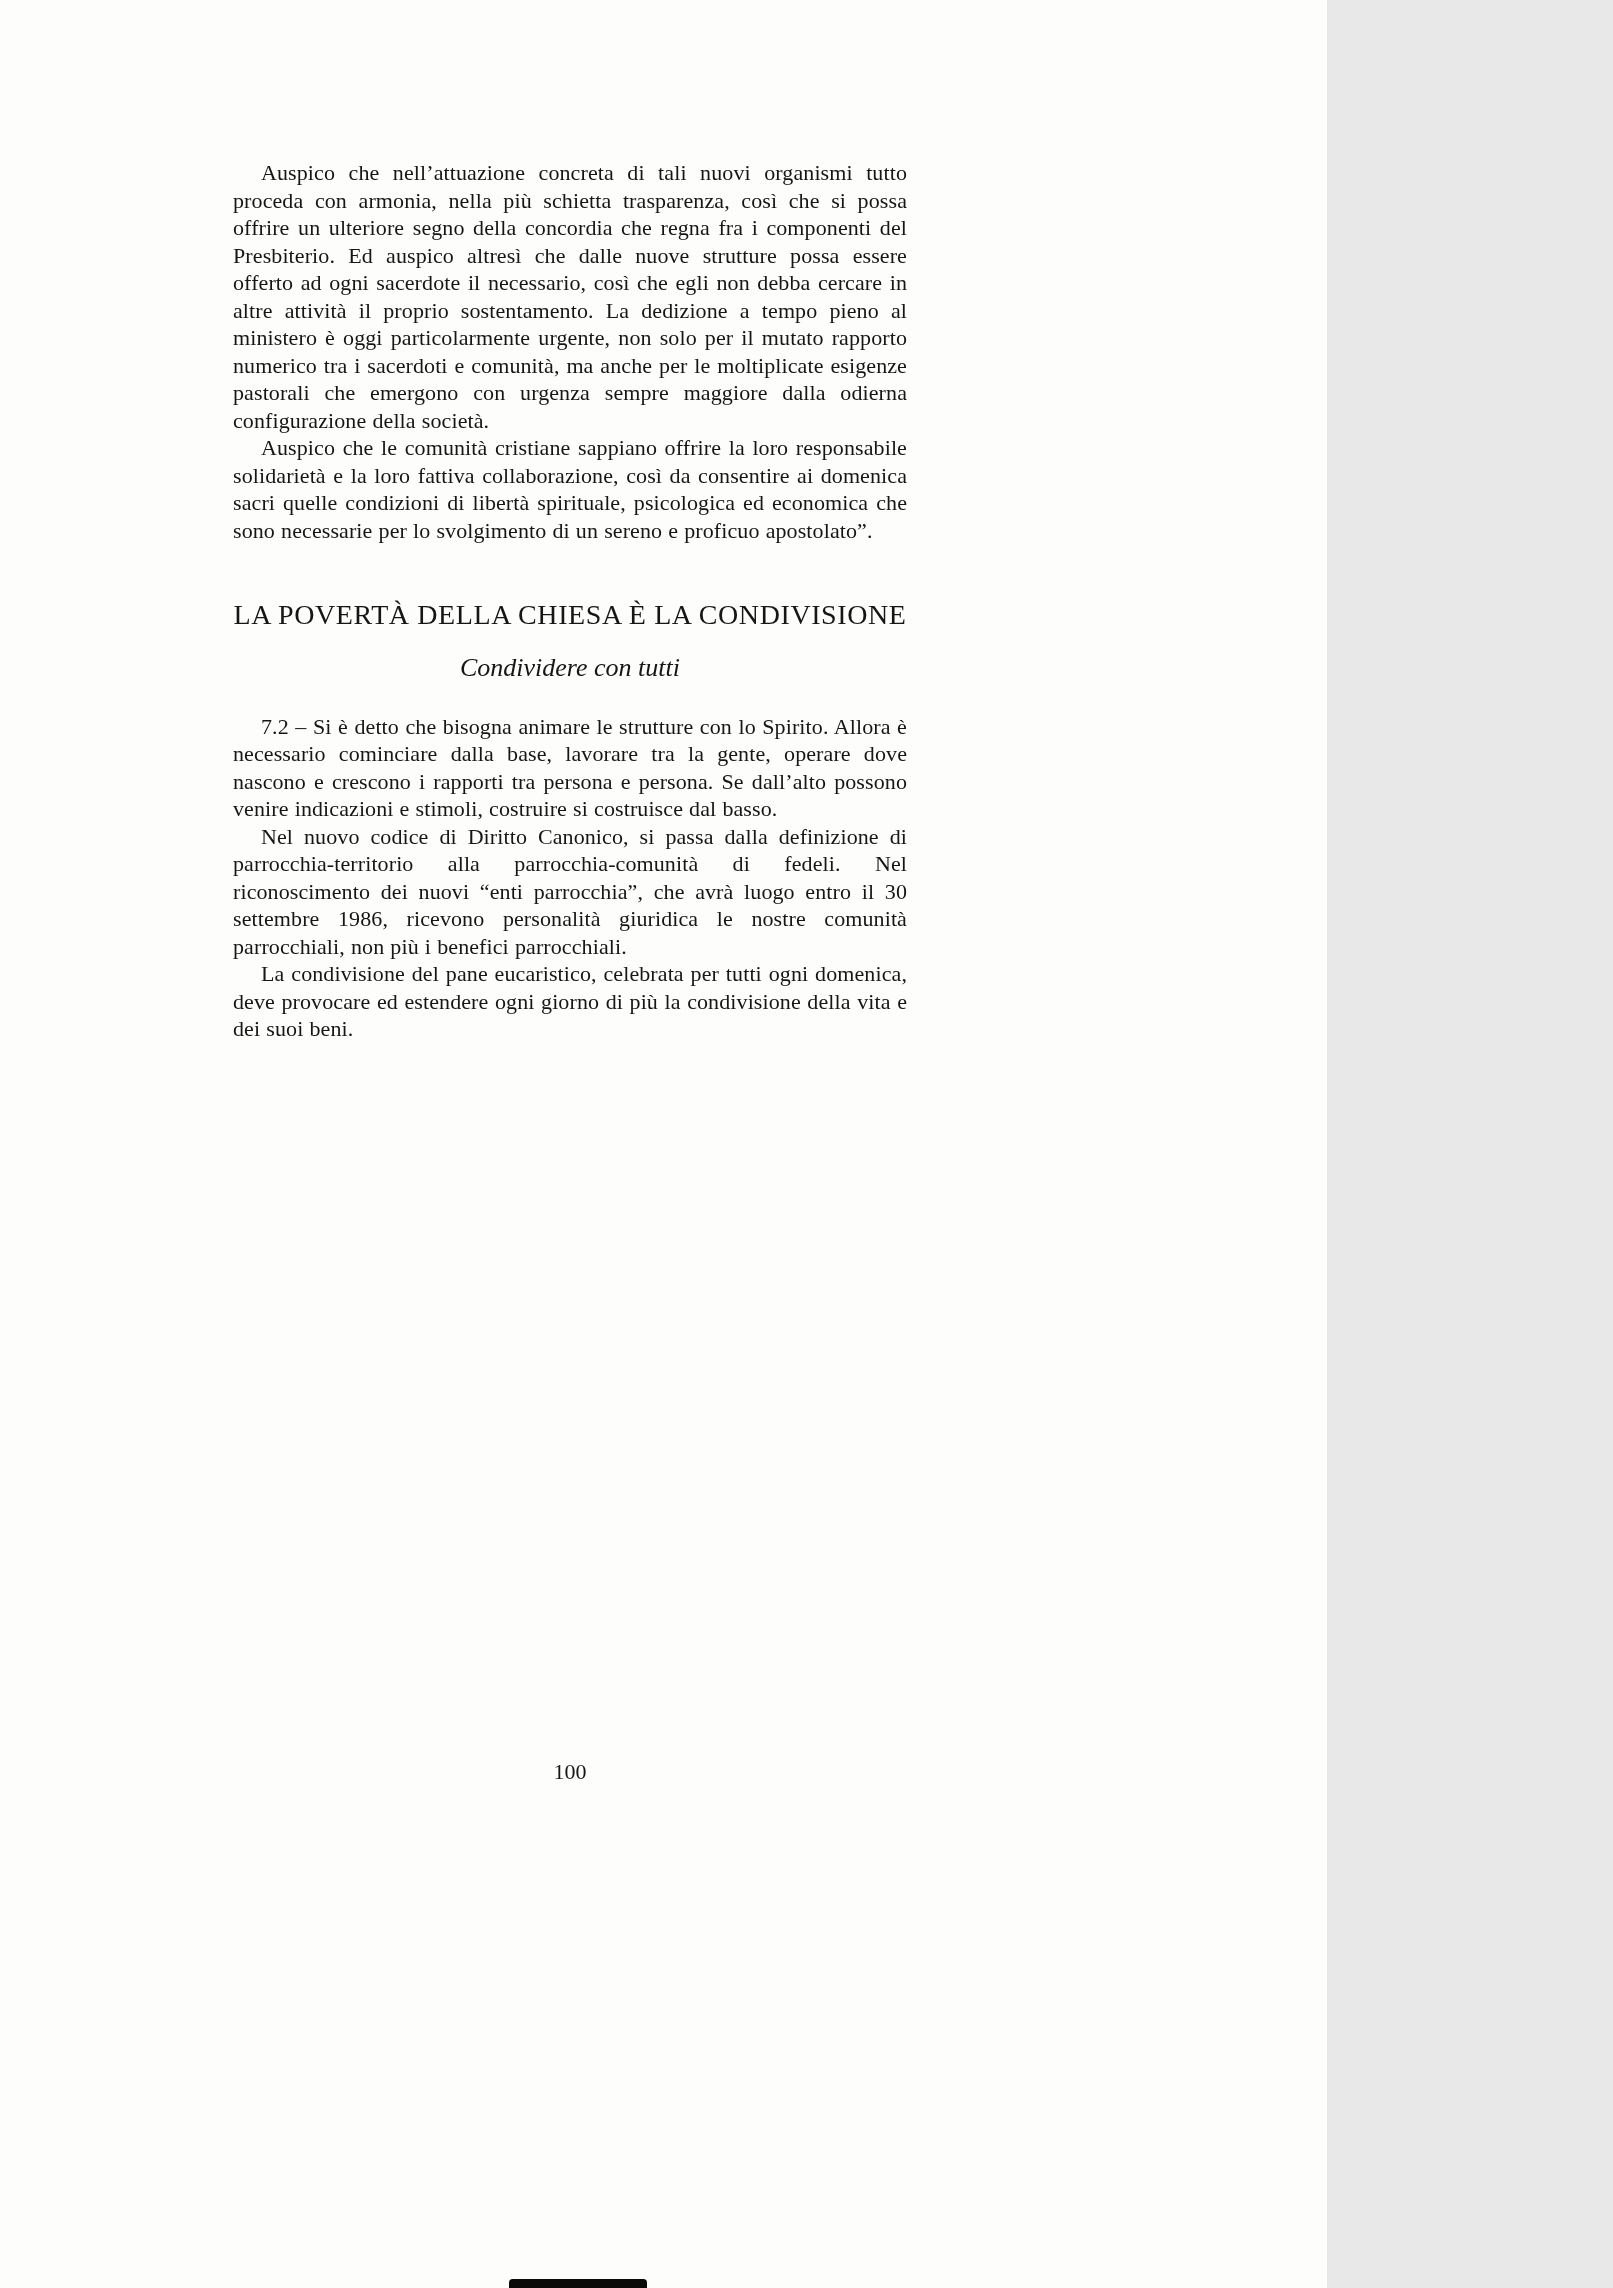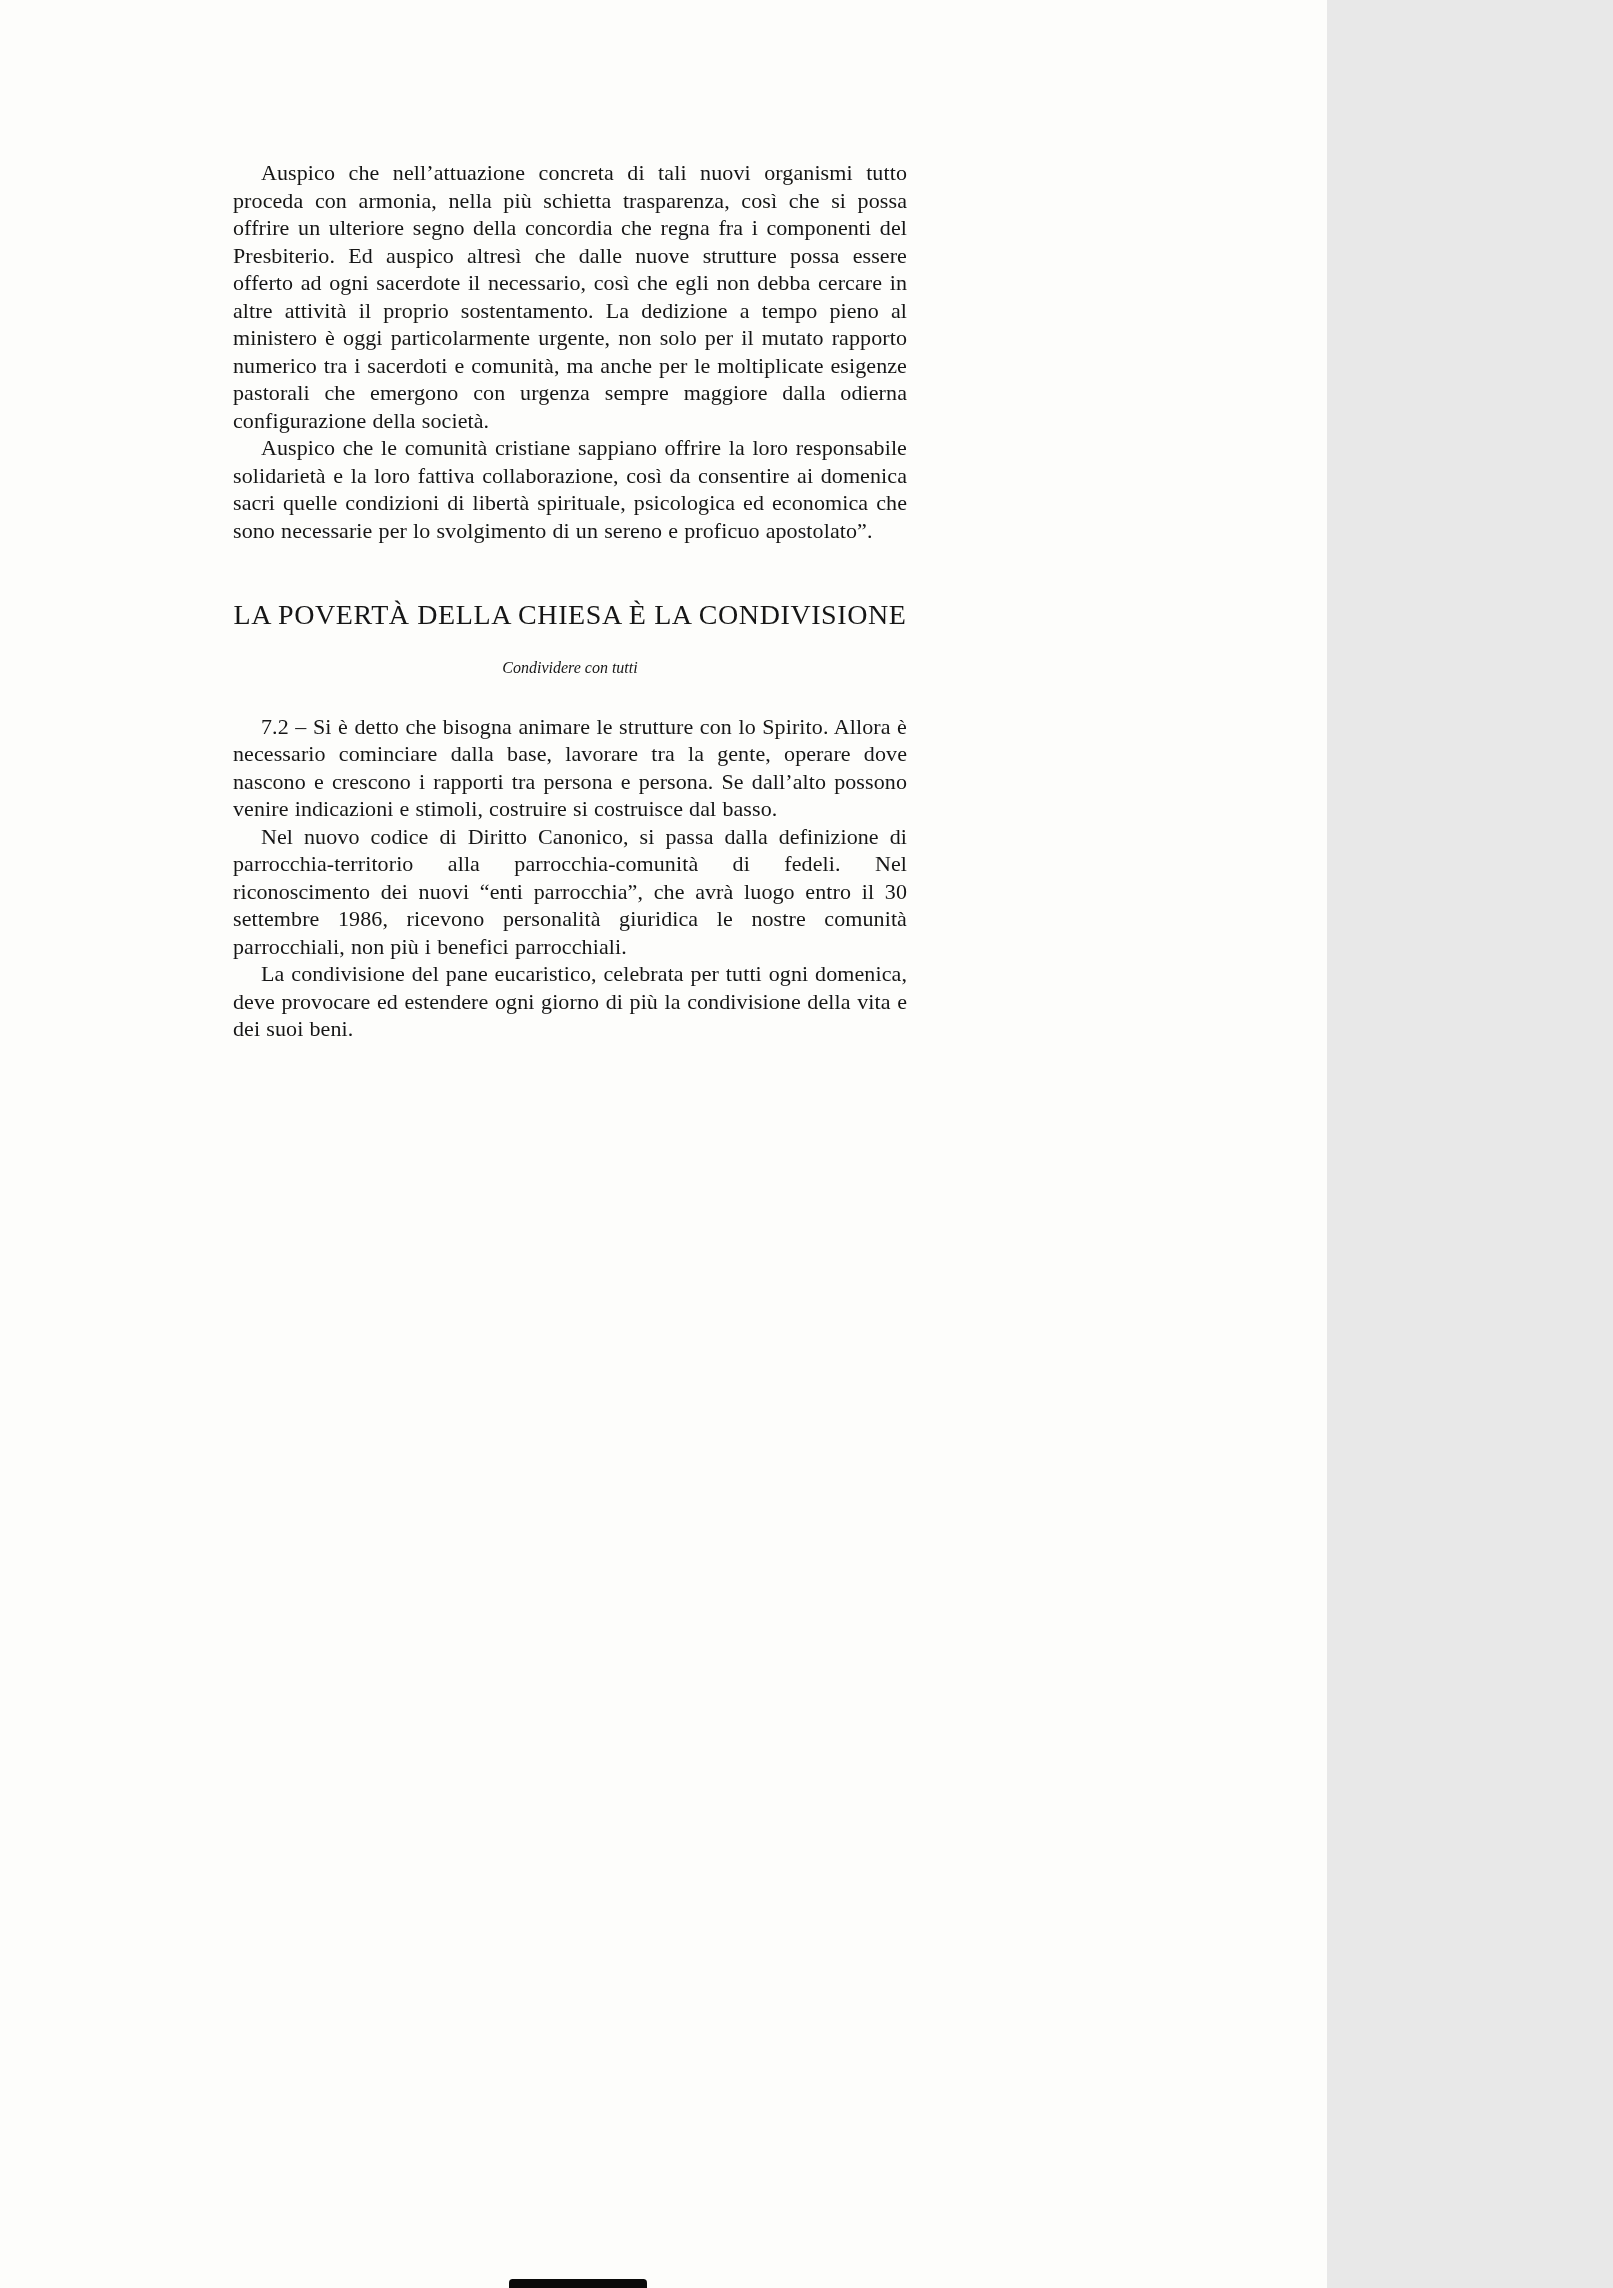--- a/index.html
+++ b/index.html
@@ -41,7 +41,7 @@
   }
   .section-subtitle {
     margin: 10px 0 31px 0;
-    font-size: 16px;
+    font-size: 26px;
     font-weight: normal;
     font-style: italic;
     text-align: center;

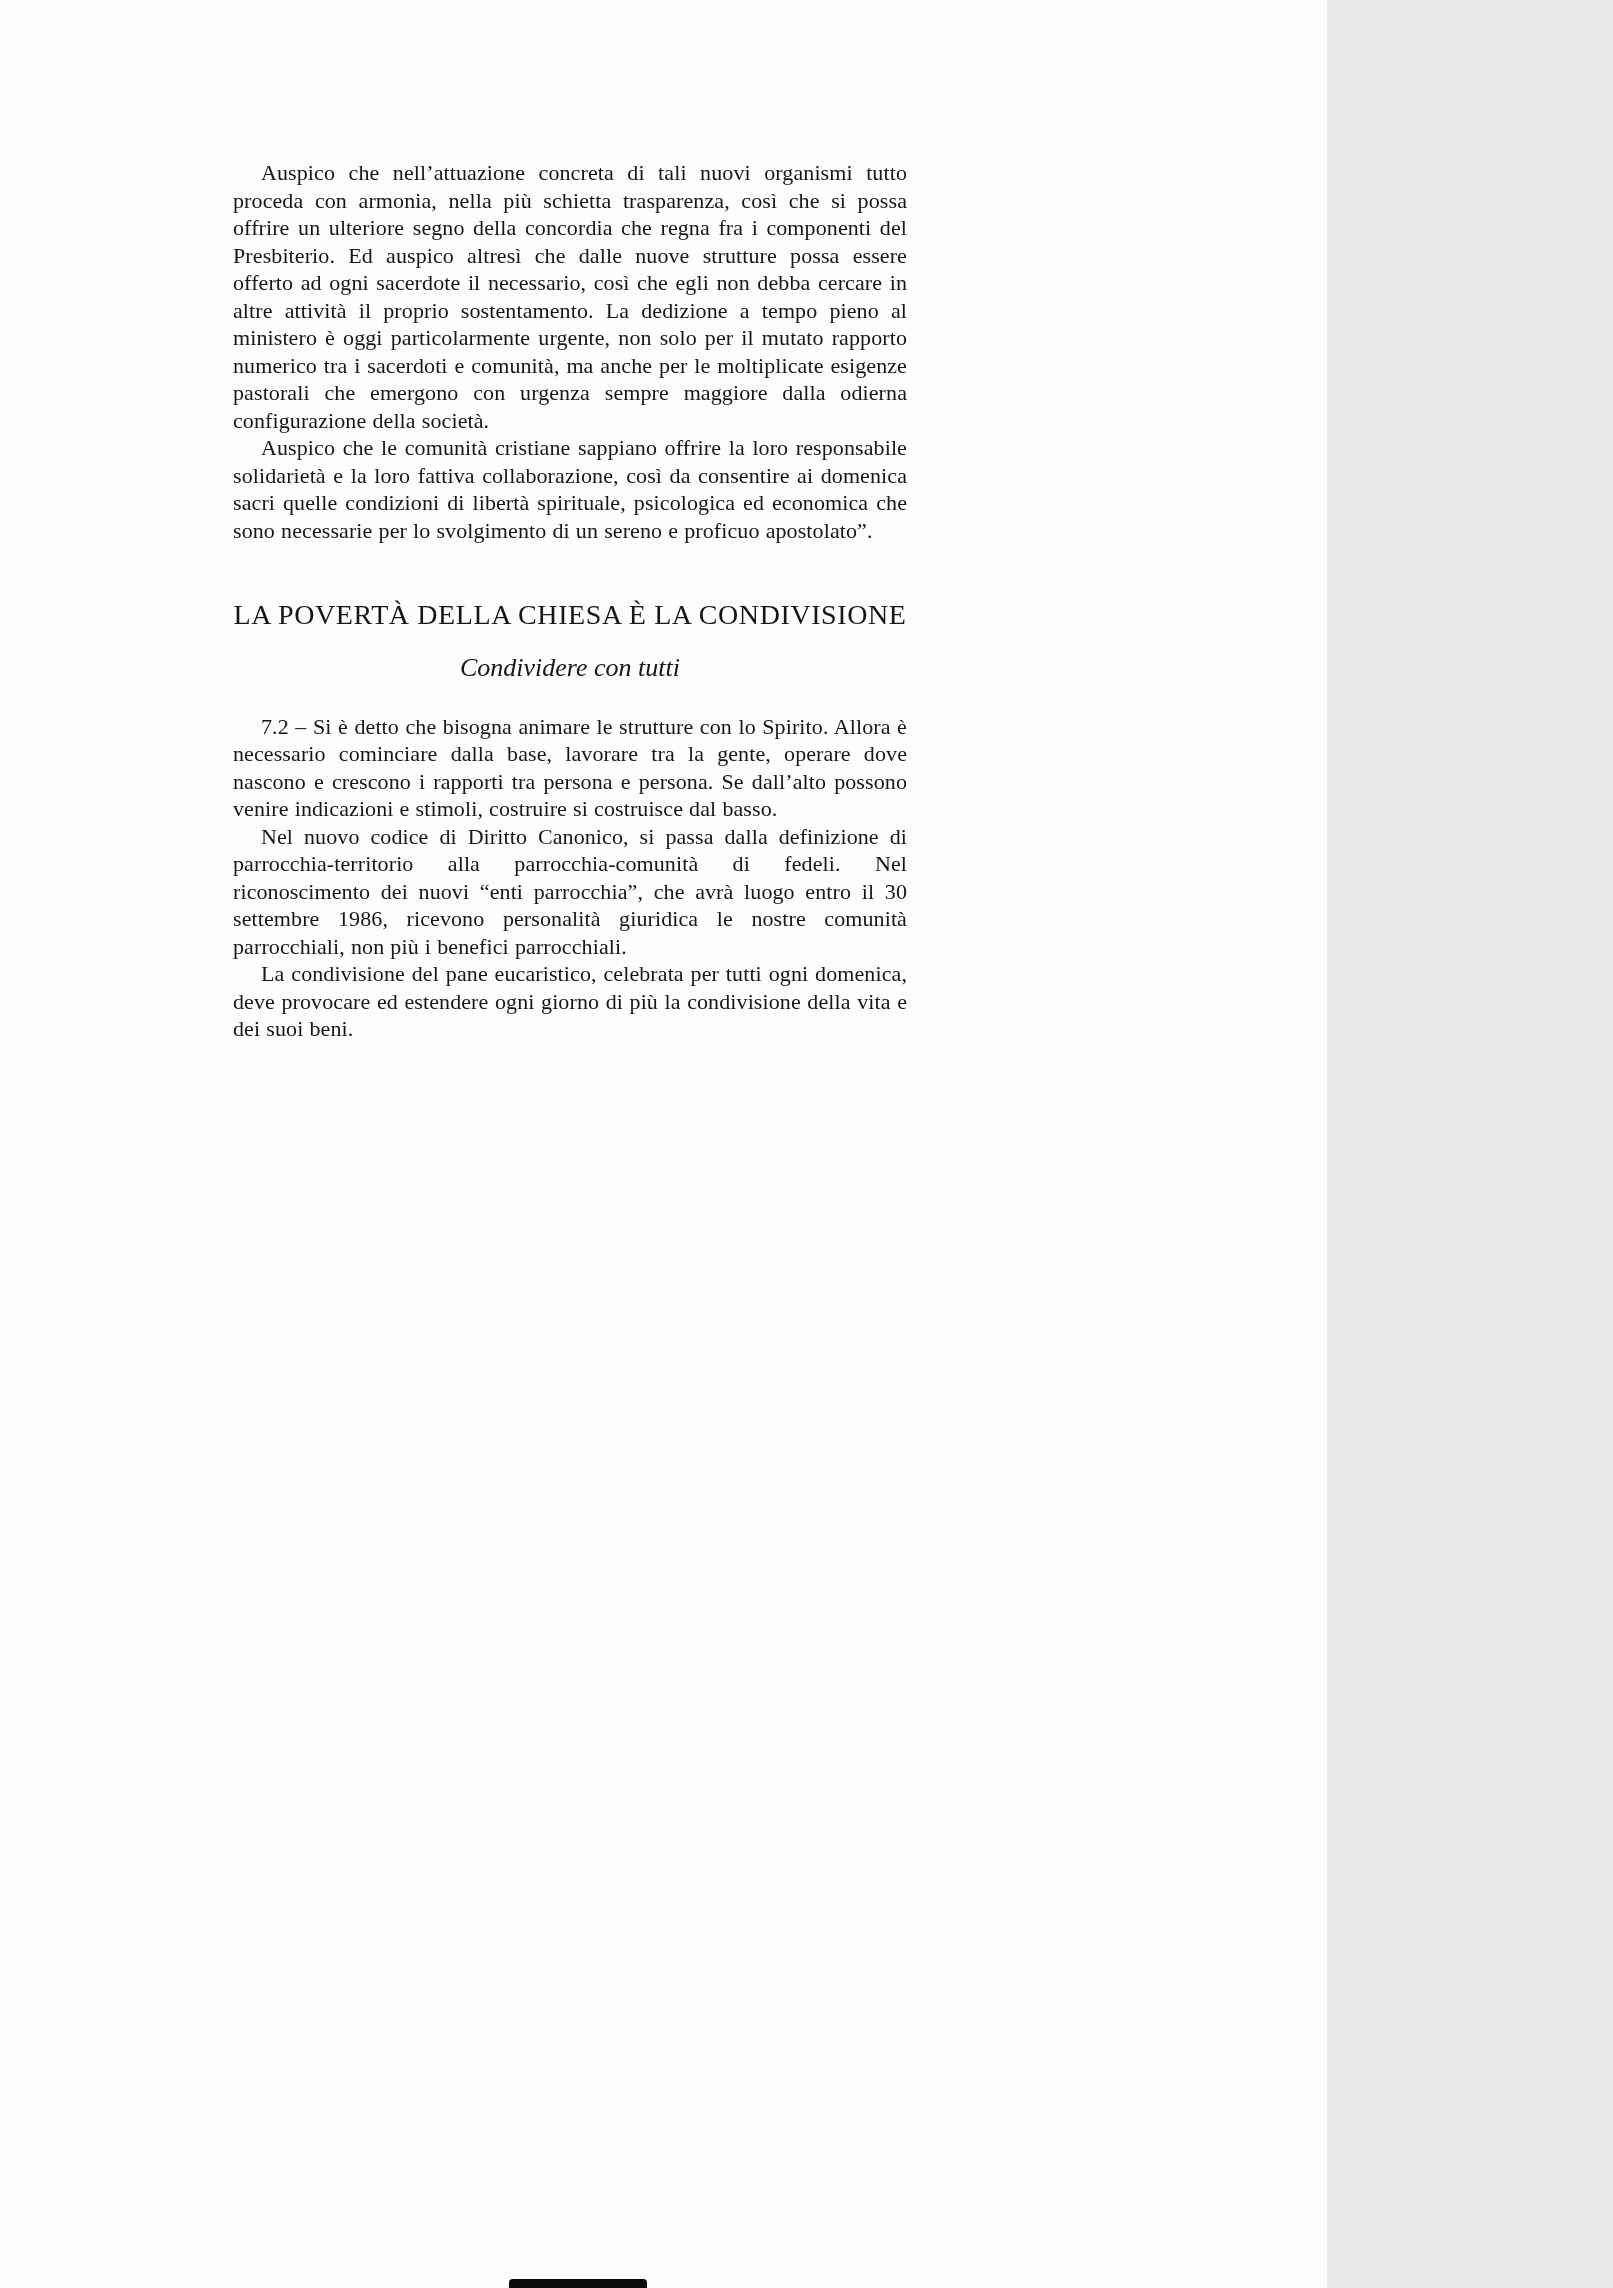--- a/index.html
+++ b/index.html
@@ -91,6 +91,7 @@
 
   </div>
 
+  <div class="page-number">100</div>
 
   <div class="scan-artifact"></div>
 

